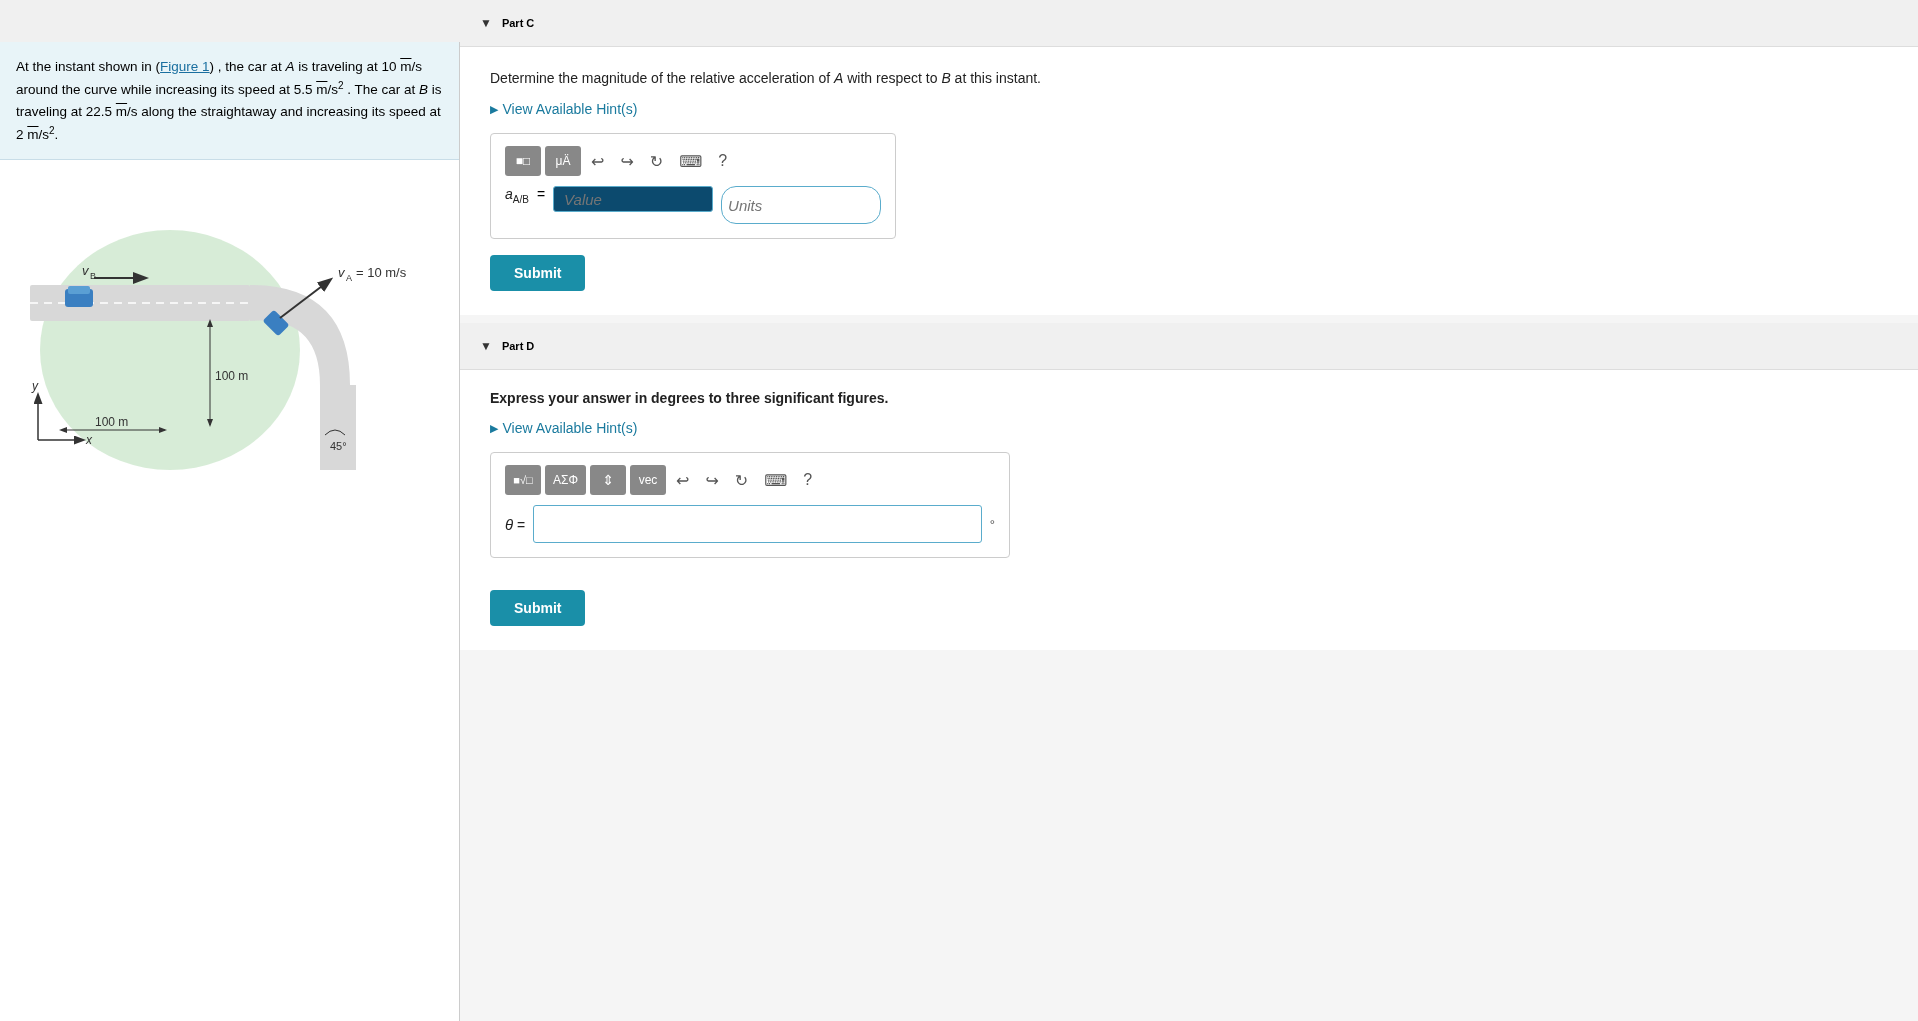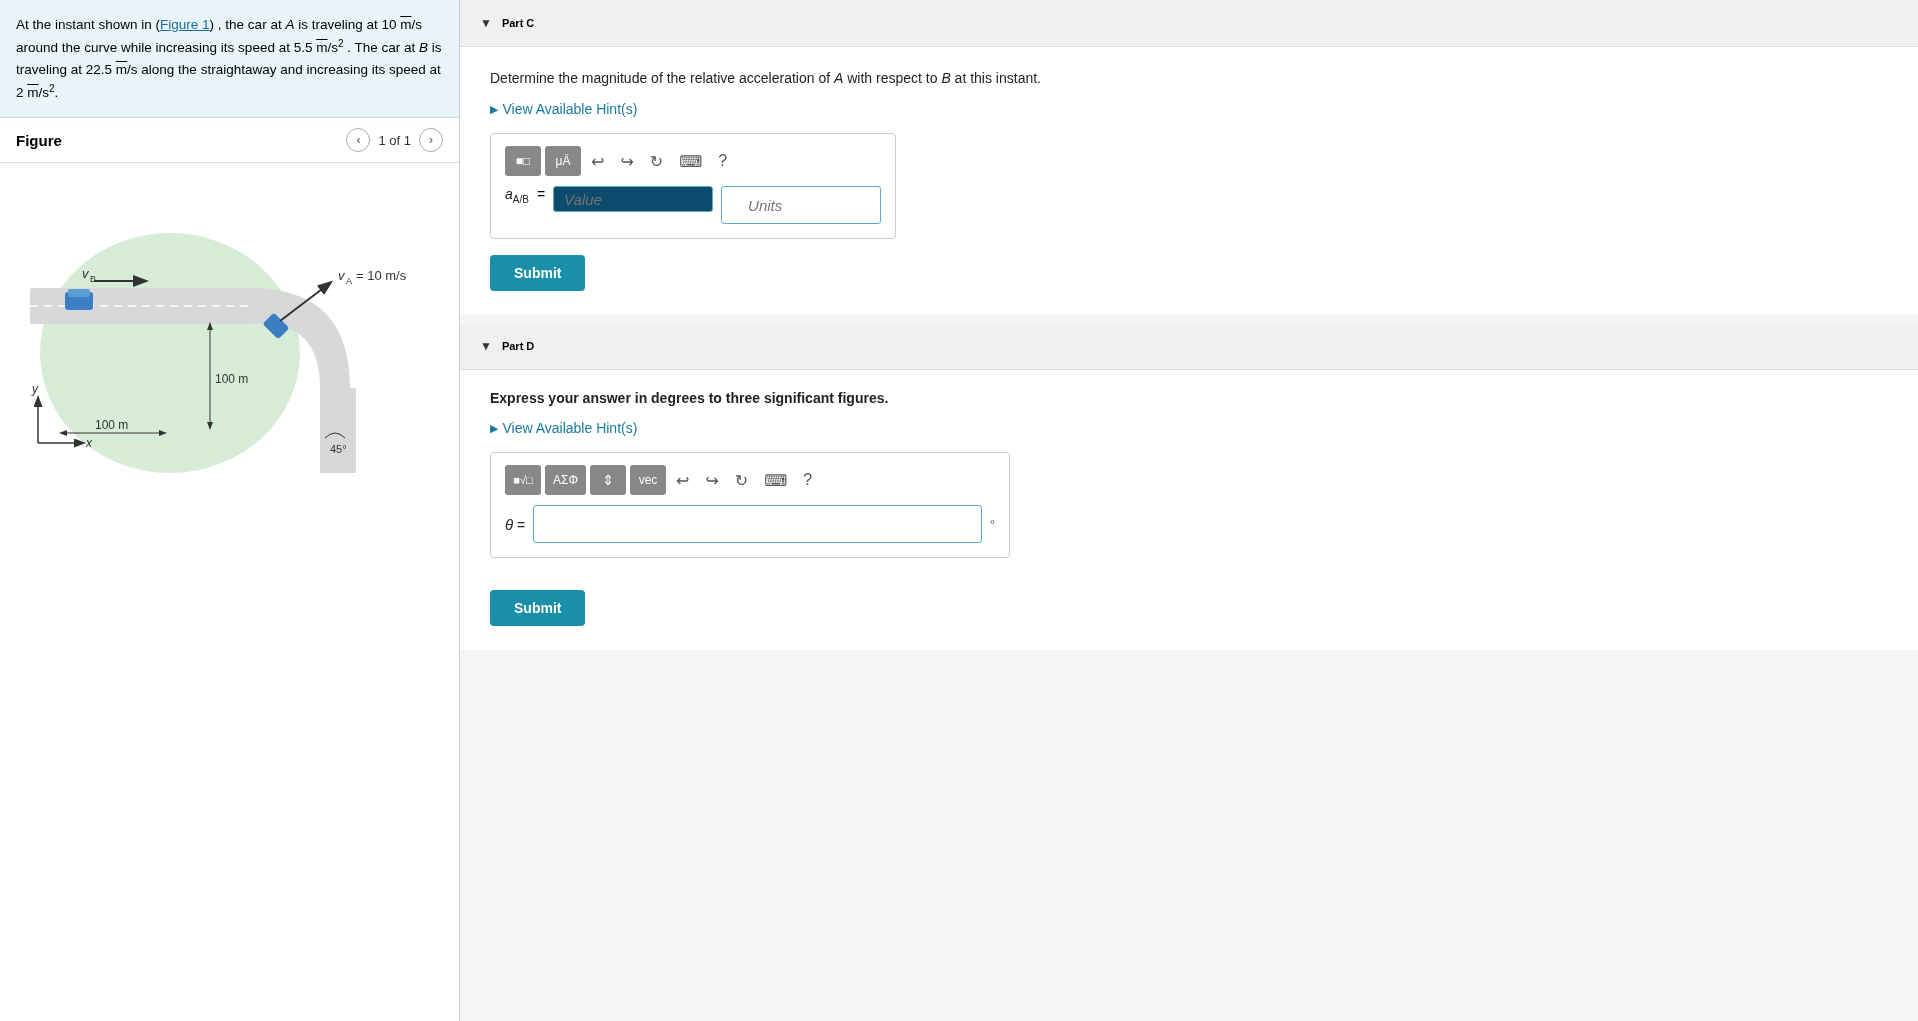--- a/index.html
+++ b/index.html
@@ -21,6 +21,7 @@
       display: flex;
       flex-direction: column;
       border-right: 1px solid #ccc;
+      margin-top: 42px;
     }
 
     .problem-text {

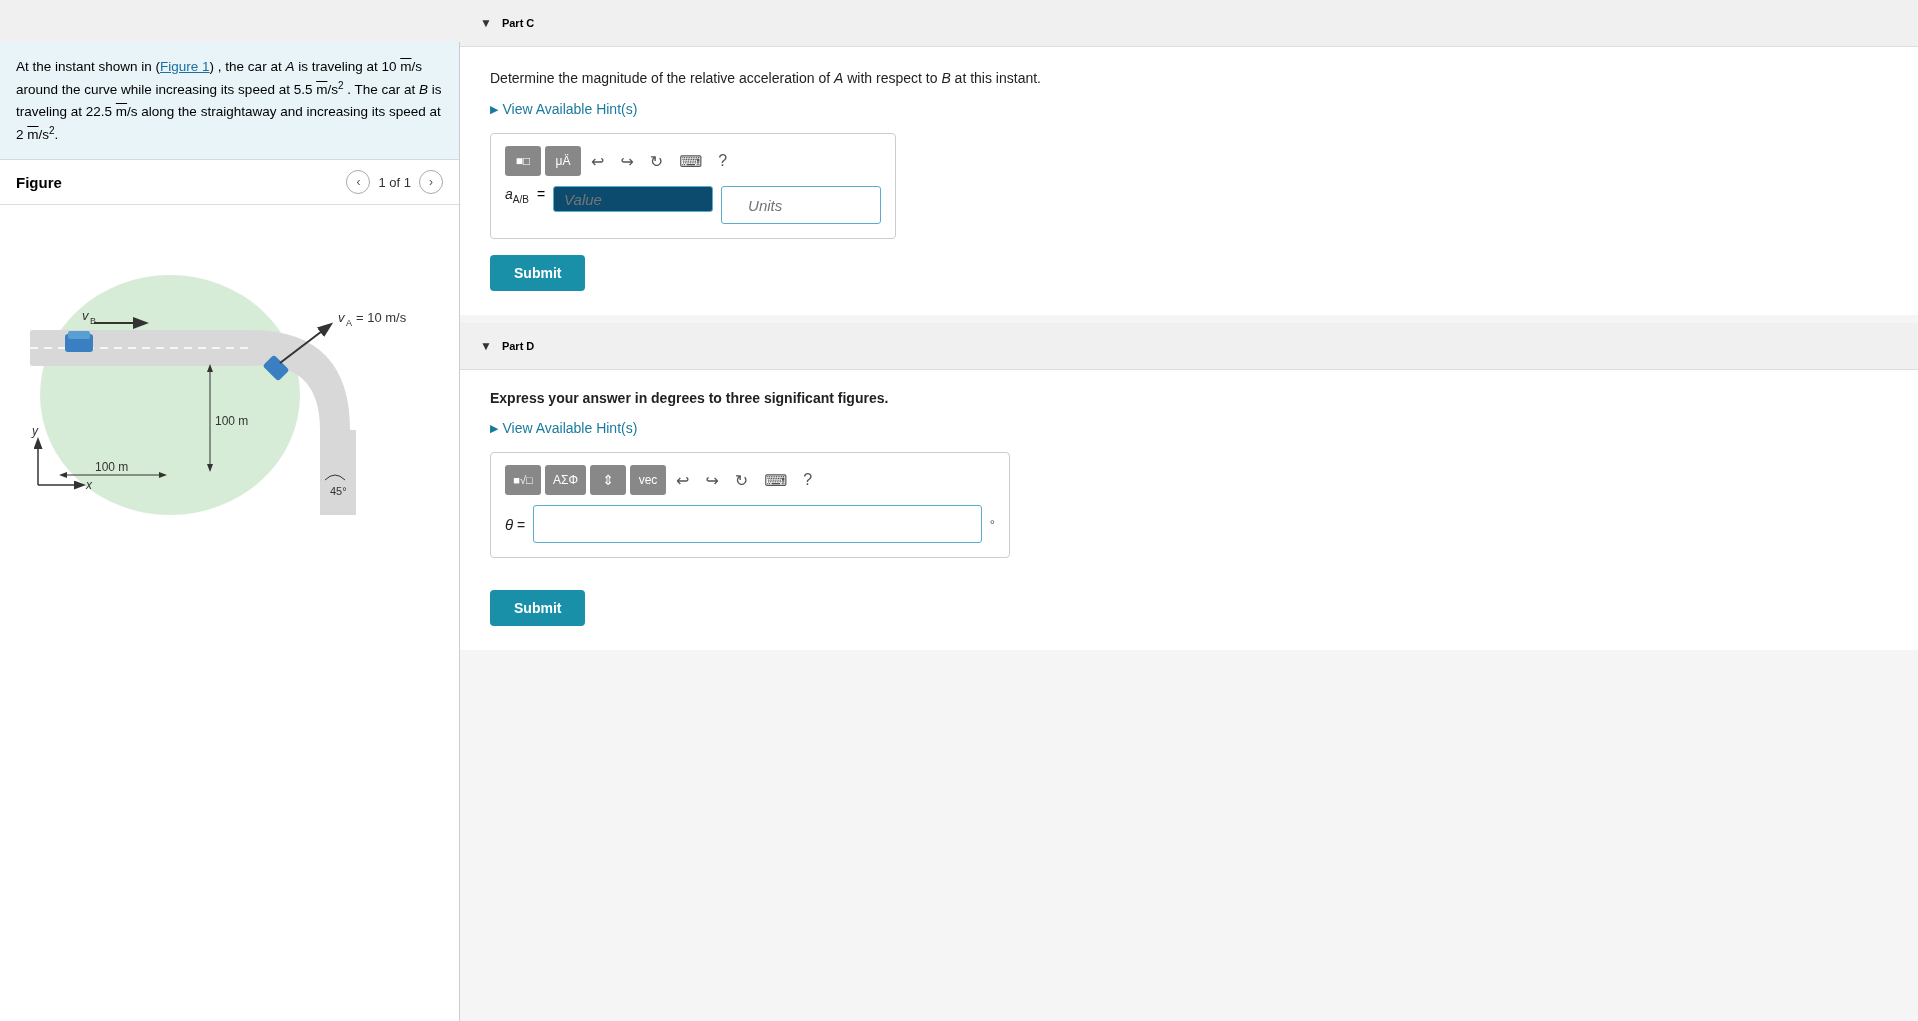--- a/index.html
+++ b/index.html
@@ -311,14 +311,6 @@
     </span>
   </div>
 
-  <div class="figure-header">
-    <span class="figure-title">Figure</span>
-    <div class="figure-nav">
-      <button class="nav-btn">‹</button>
-      <span class="figure-count">1 of 1</span>
-      <button class="nav-btn">›</button>
-    </div>
-  </div>
 
   <div class="figure-container">
     <div class="figure-scroll-area">

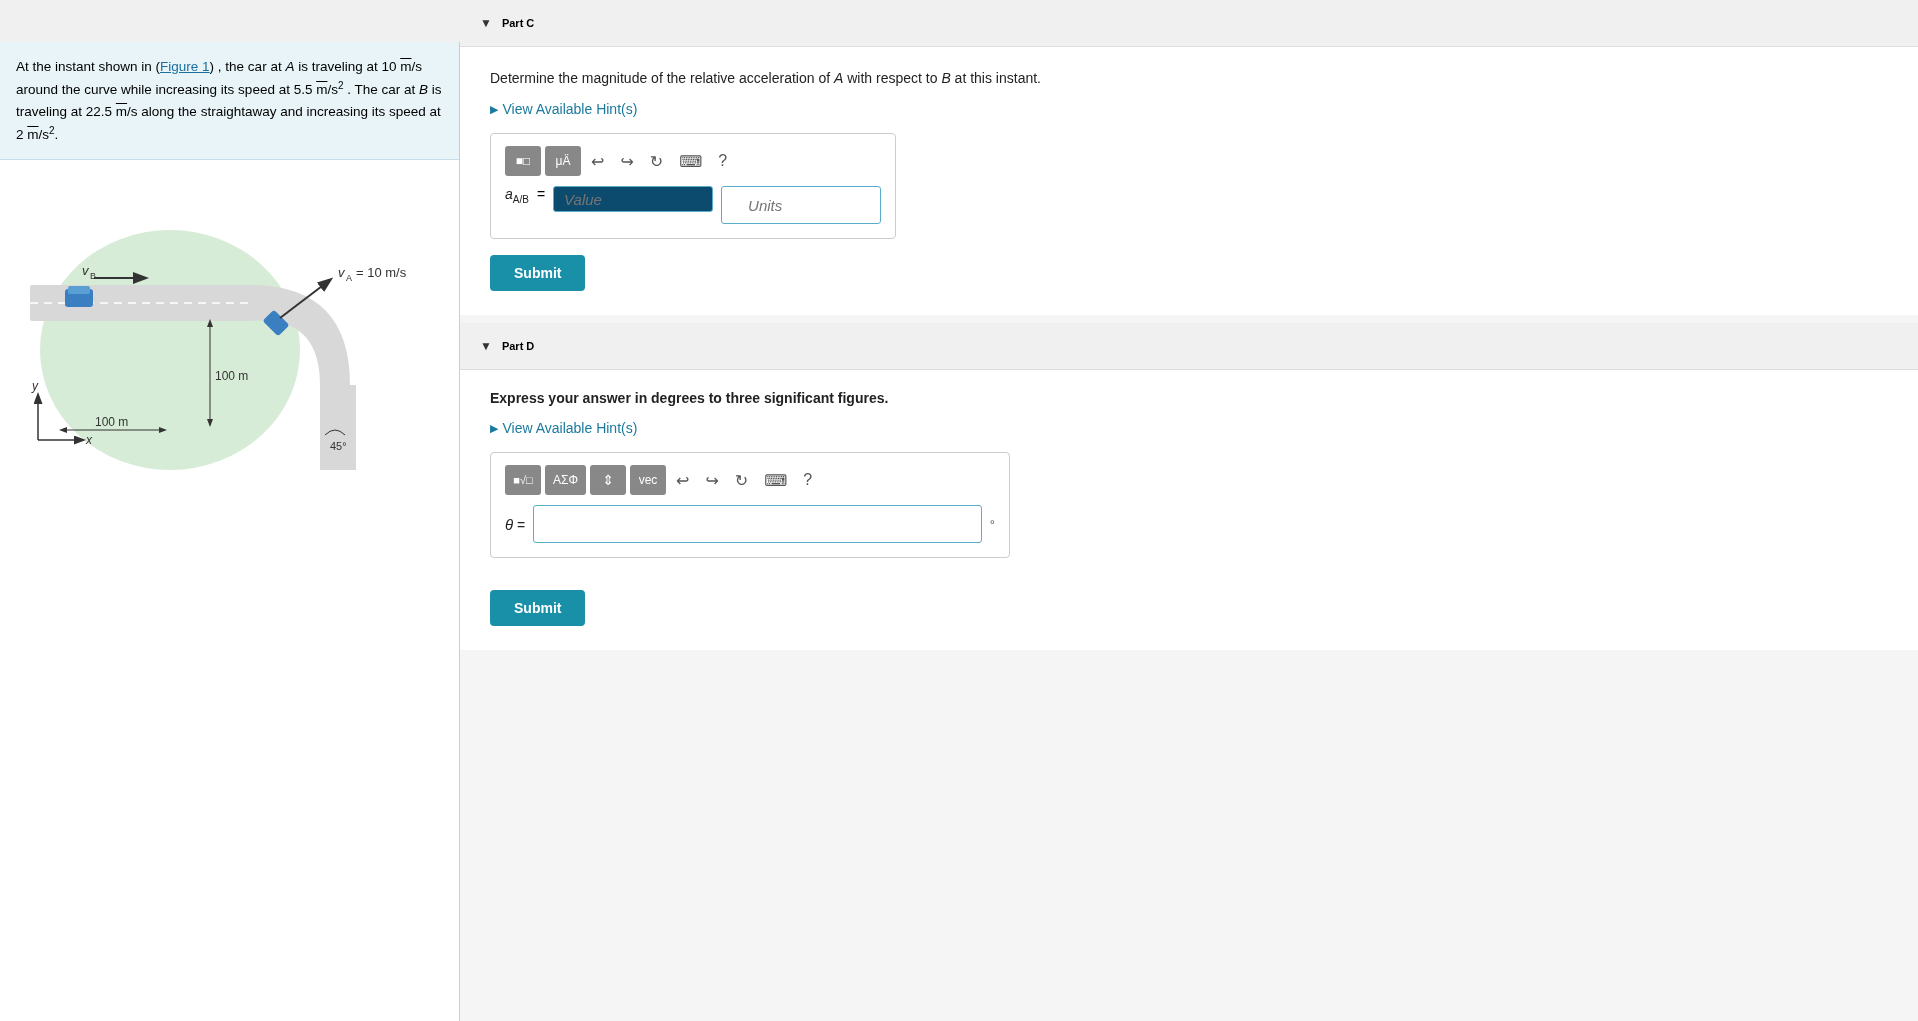--- a/index.html
+++ b/index.html
@@ -237,8 +237,8 @@
 
     .eq-input-units {
       border: 1.5px solid #5aaccc;
-      border-radius: 3px;
-      padding: 6px 26px;
+      border-radius: 15px;
+      padding: 6px 6px;
       font-size: 15px;
       font-style: italic;
       color: #aaa;

